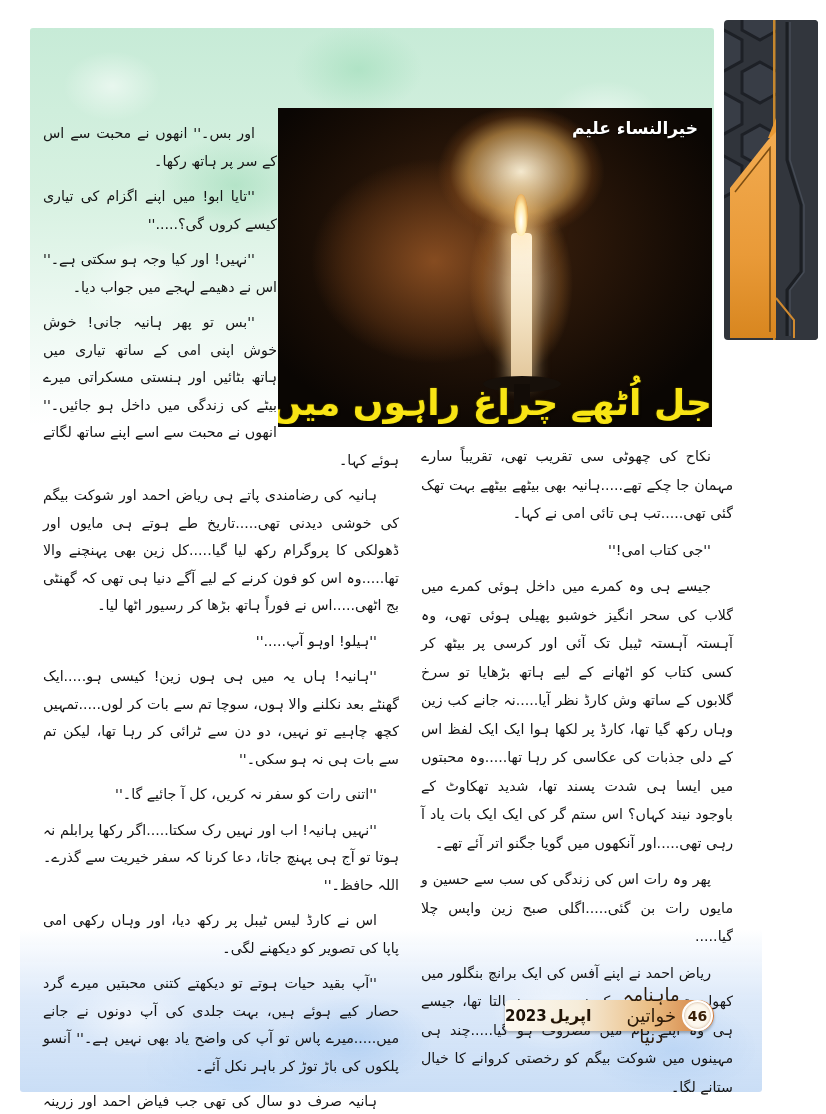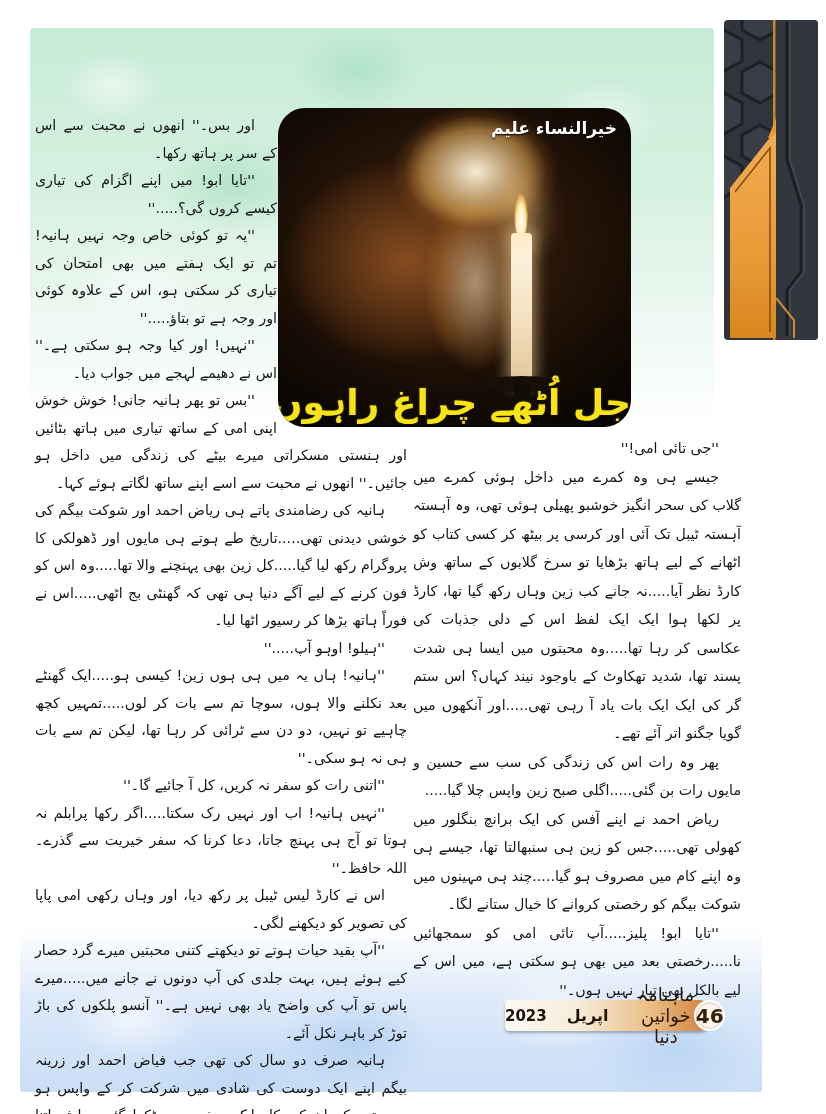--- a/index.html
+++ b/index.html
@@ -51,7 +51,7 @@
 
   
   .urdu{direction:rtl;color:#141414;text-align:justify;}
-  .urdu p{margin:0;text-indent:22px;}
+  .urdu p{margin:8px;text-indent:22px;}
   .col-left{position:absolute;left:35px;top:112px;width:372px;font-size:14.2px;line-height:27.5px;}
   .photo-spacer{float:right;width:130px;height:326px;}
   .col-right{position:absolute;left:413px;top:434px;width:328px;font-size:14.2px;line-height:28.5px;}

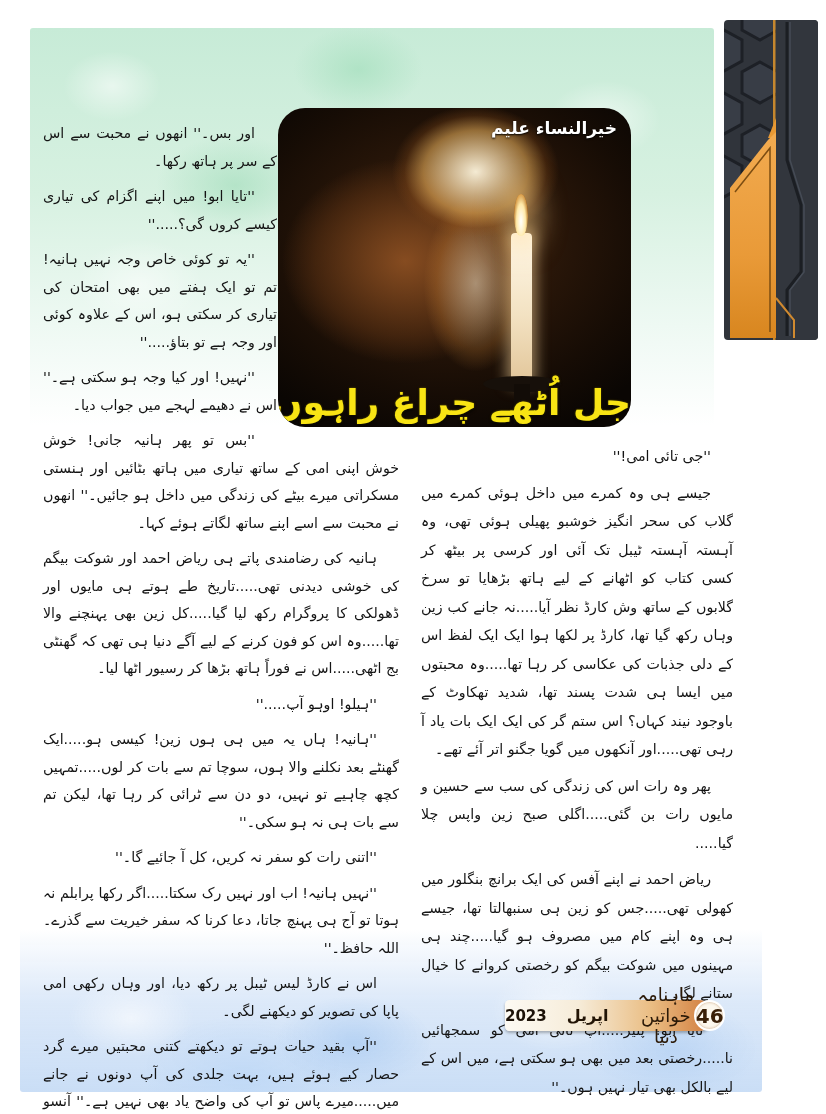--- a/index.html
+++ b/index.html
@@ -27,13 +27,13 @@
       linear-gradient(to bottom, rgba(255,255,255,0) 0%, rgba(214,229,248,.85) 45%, #cadef6 100%);}
 
   
-  .photo{position:absolute;left:278px;top:108px;width:353px;height:319px;overflow:hidden;
+  .photo{position:absolute;left:278px;top:108px;width:434px;height:319px;overflow:hidden;
     background:
       radial-gradient(95px 75px at 56% 20%, rgba(255,246,222,.95), rgba(243,184,95,.55) 55%, rgba(150,85,30,.25) 75%, transparent 88%),
       radial-gradient(65px 110px at 56% 55%, rgba(255,240,210,.5), rgba(200,130,55,.25) 60%, transparent 80%),
       radial-gradient(150px 125px at 36% 48%, rgba(148,84,36,.85), rgba(96,52,20,.5) 60%, transparent 82%),
       radial-gradient(280px 220px at 48% 42%, rgba(74,40,16,.85), rgba(30,16,6,.6) 70%, transparent 92%),
-      #0a0603; border-radius: 27px;}
+      #0a0603;}
   .candle-body{position:absolute;left:233px;top:125px;width:21px;height:150px;border-radius:4px;
     background:linear-gradient(to bottom,#fff8e8,#f3e2c2 55%,#e2c69a);box-shadow:0 0 14px 4px rgba(255,220,160,.55);}
   .candle-flame{position:absolute;left:236px;top:86px;width:14px;height:42px;border-radius:50% 50% 45% 45%;

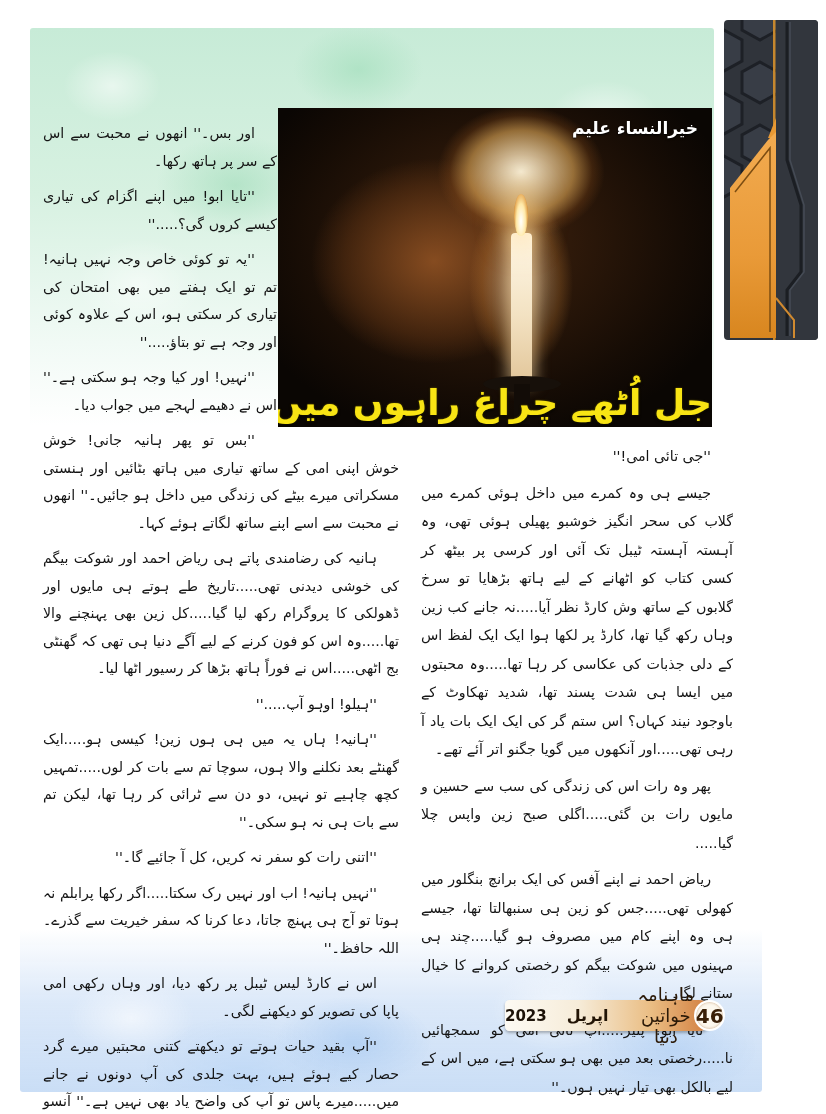--- a/index.html
+++ b/index.html
@@ -122,7 +122,6 @@
     <div class="photo-spacer"></div>
     <p>اور بس۔'' انھوں نے محبت سے اس کے سر پر ہاتھ رکھا۔</p>
     <p>''تایا ابو! میں اپنے اگزام کی تیاری کیسے کروں گی؟.....''</p>
-    <p>''یہ تو کوئی خاص وجہ نہیں ہانیہ! تم تو ایک ہفتے میں بھی امتحان کی تیاری کر سکتی ہو، اس کے علاوہ کوئی اور وجہ ہے تو بتاؤ.....''</p>
     <p>''نہیں! اور کیا وجہ ہو سکتی ہے۔'' اس نے دھیمے لہجے میں جواب دیا۔</p>
     <p>''بس تو پھر ہانیہ جانی! خوش خوش اپنی امی کے ساتھ تیاری میں ہاتھ بٹائیں اور ہنستی مسکراتی میرے بیٹے کی زندگی میں داخل ہو جائیں۔'' انھوں نے محبت سے اسے اپنے ساتھ لگاتے ہوئے کہا۔</p>
     <p>ہانیہ کی رضامندی پاتے ہی ریاض احمد اور شوکت بیگم کی خوشی دیدنی تھی.....تاریخ طے ہوتے ہی مایوں اور ڈھولکی کا پروگرام رکھ لیا گیا.....کل زین بھی پہنچنے والا تھا.....وہ اس کو فون کرنے کے لیے آگے دنیا ہی تھی کہ گھنٹی بج اٹھی.....اس نے فوراً ہاتھ بڑھا کر رسیور اٹھا لیا۔</p>

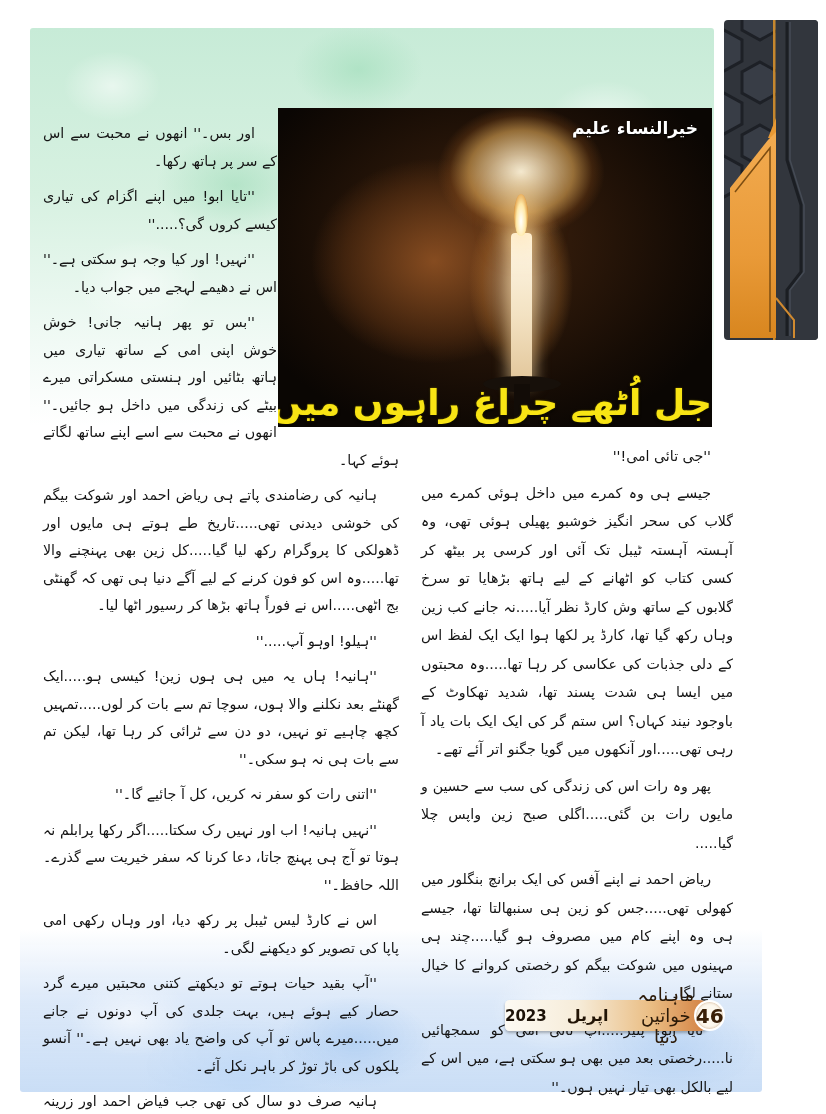--- a/index.html
+++ b/index.html
@@ -135,6 +135,7 @@
   </div>
 
   <div class="col-right urdu">
+    <p>نکاح کی چھوٹی سی تقریب تھی، تقریباً سارے مہمان جا چکے تھے.....ہانیہ بھی بیٹھے بیٹھے بہت تھک گئی تھی.....تب ہی تائی امی نے کہا۔</p>
     <p>''جی تائی امی!''</p>
     <p>جیسے ہی وہ کمرے میں داخل ہوئی کمرے میں گلاب کی سحر انگیز خوشبو پھیلی ہوئی تھی، وہ آہستہ آہستہ ٹیبل تک آئی اور کرسی پر بیٹھ کر کسی کتاب کو اٹھانے کے لیے ہاتھ بڑھایا تو سرخ گلابوں کے ساتھ وش کارڈ نظر آیا.....نہ جانے کب زین وہاں رکھ گیا تھا، کارڈ پر لکھا ہوا ایک ایک لفظ اس کے دلی جذبات کی عکاسی کر رہا تھا.....وہ محبتوں میں ایسا ہی شدت پسند تھا، شدید تھکاوٹ کے باوجود نیند کہاں؟ اس ستم گر کی ایک ایک بات یاد آ رہی تھی.....اور آنکھوں میں گویا جگنو اتر آئے تھے۔</p>
     <p>پھر وہ رات اس کی زندگی کی سب سے حسین و مایوں رات بن گئی.....اگلی صبح زین واپس چلا گیا.....</p>

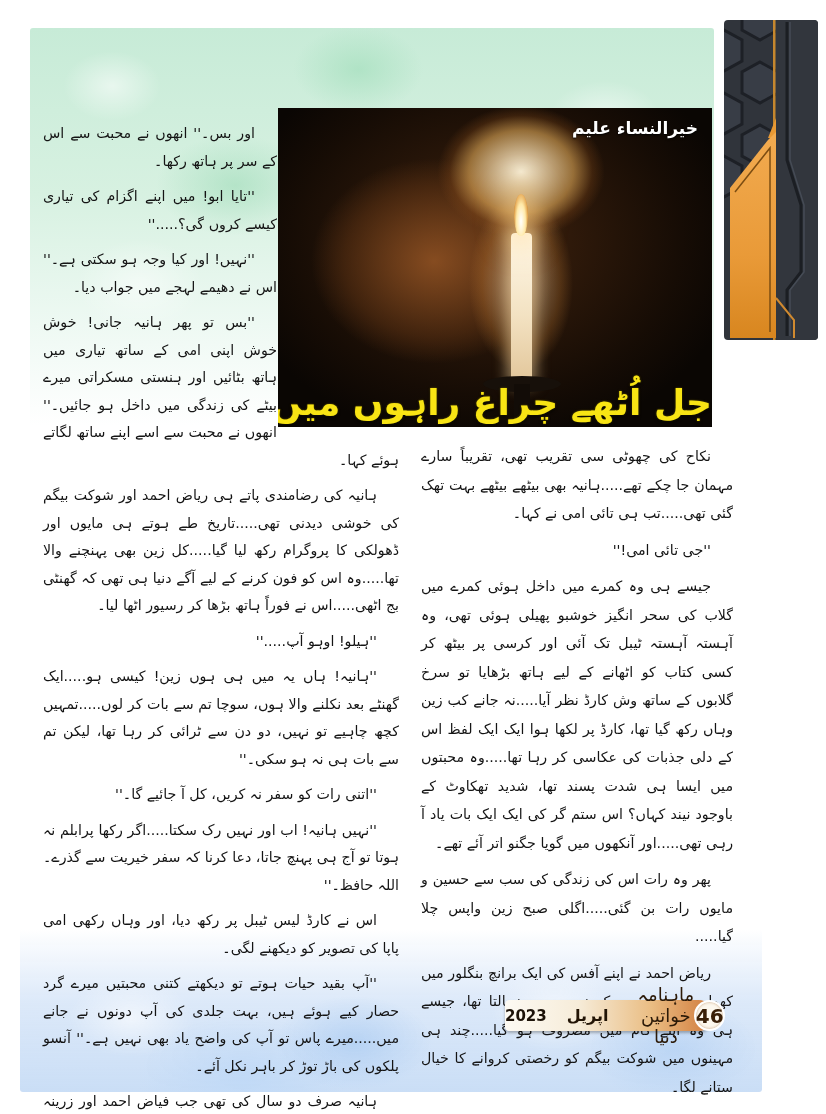--- a/index.html
+++ b/index.html
@@ -136,7 +136,7 @@
 
   <div class="col-right urdu">
     <p>نکاح کی چھوٹی سی تقریب تھی، تقریباً سارے مہمان جا چکے تھے.....ہانیہ بھی بیٹھے بیٹھے بہت تھک گئی تھی.....تب ہی تائی امی نے کہا۔</p>
-    <p>''جی تائی امی!''</p>
+    <p>''جی کتاب امی!''</p>
     <p>جیسے ہی وہ کمرے میں داخل ہوئی کمرے میں گلاب کی سحر انگیز خوشبو پھیلی ہوئی تھی، وہ آہستہ آہستہ ٹیبل تک آئی اور کرسی پر بیٹھ کر کسی کتاب کو اٹھانے کے لیے ہاتھ بڑھایا تو سرخ گلابوں کے ساتھ وش کارڈ نظر آیا.....نہ جانے کب زین وہاں رکھ گیا تھا، کارڈ پر لکھا ہوا ایک ایک لفظ اس کے دلی جذبات کی عکاسی کر رہا تھا.....وہ محبتوں میں ایسا ہی شدت پسند تھا، شدید تھکاوٹ کے باوجود نیند کہاں؟ اس ستم گر کی ایک ایک بات یاد آ رہی تھی.....اور آنکھوں میں گویا جگنو اتر آئے تھے۔</p>
     <p>پھر وہ رات اس کی زندگی کی سب سے حسین و مایوں رات بن گئی.....اگلی صبح زین واپس چلا گیا.....</p>
     <p>ریاض احمد نے اپنے آفس کی ایک برانچ بنگلور میں کھولی تھی.....جس کو زین ہی سنبھالتا تھا، جیسے ہی وہ اپنے کام میں مصروف ہو گیا.....چند ہی مہینوں میں شوکت بیگم کو رخصتی کروانے کا خیال ستانے لگا۔</p>

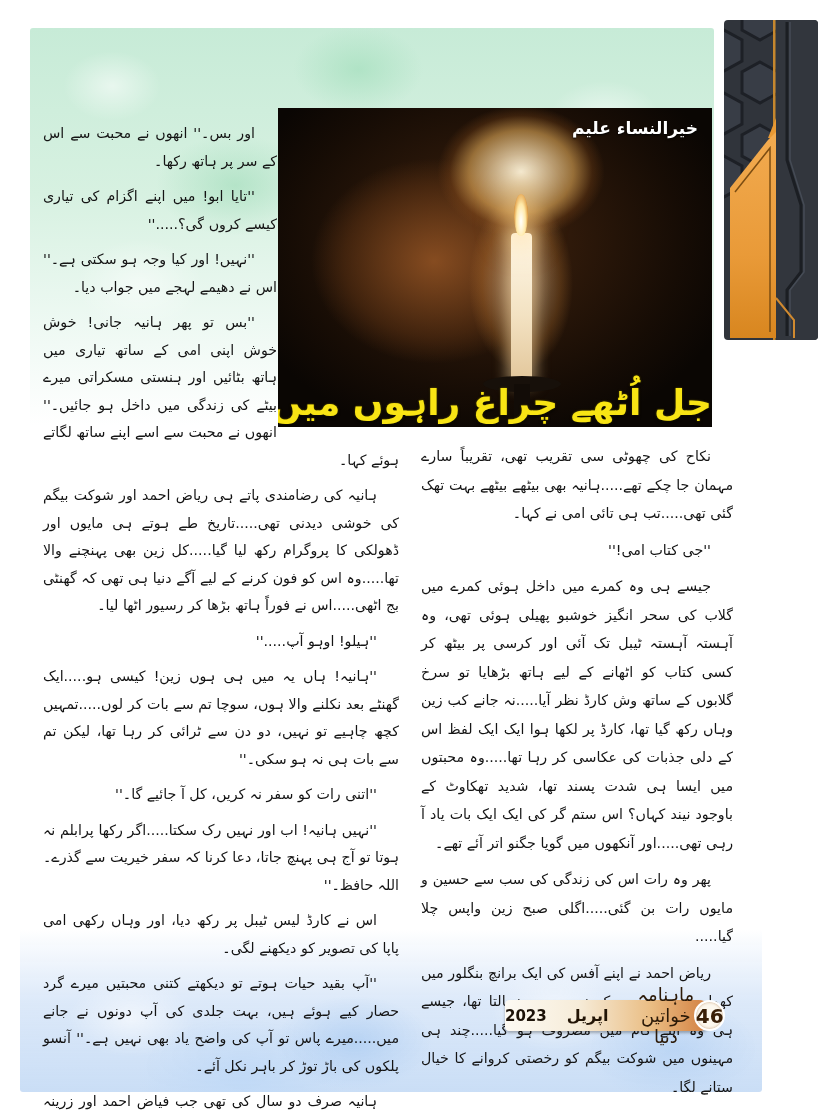--- a/index.html
+++ b/index.html
@@ -61,7 +61,7 @@
     background:linear-gradient(to right,#fdfaf3 0%,#f6ecd9 35%,#eabd83 70%,#d0793a 100%);
     border-radius:5px 17px 17px 5px;box-shadow:0 2px 3px rgba(0,0,0,.28);direction:ltr;}
   .footer-year{font-size:15px;font-weight:bold;color:#1c1208;}
-  .footer-month{font-size:16px;font-weight:bold;color:#221405;direction:rtl;margin-left:20px;}
+  .footer-month{font-size:16px;font-weight:bold;color:#221405;direction:rtl;margin-left:3px;}
   .footer-mag{font-size:18px;color:#2c1a08;direction:rtl;margin-left:29px;flex:1;text-align:center;}
   .footer-num{width:27px;height:27px;border-radius:50%;background:#fdf8ee;border:2px solid #ffffff;
     box-shadow:inset 0 0 3px rgba(150,80,20,.5);display:flex;align-items:center;justify-content:center;

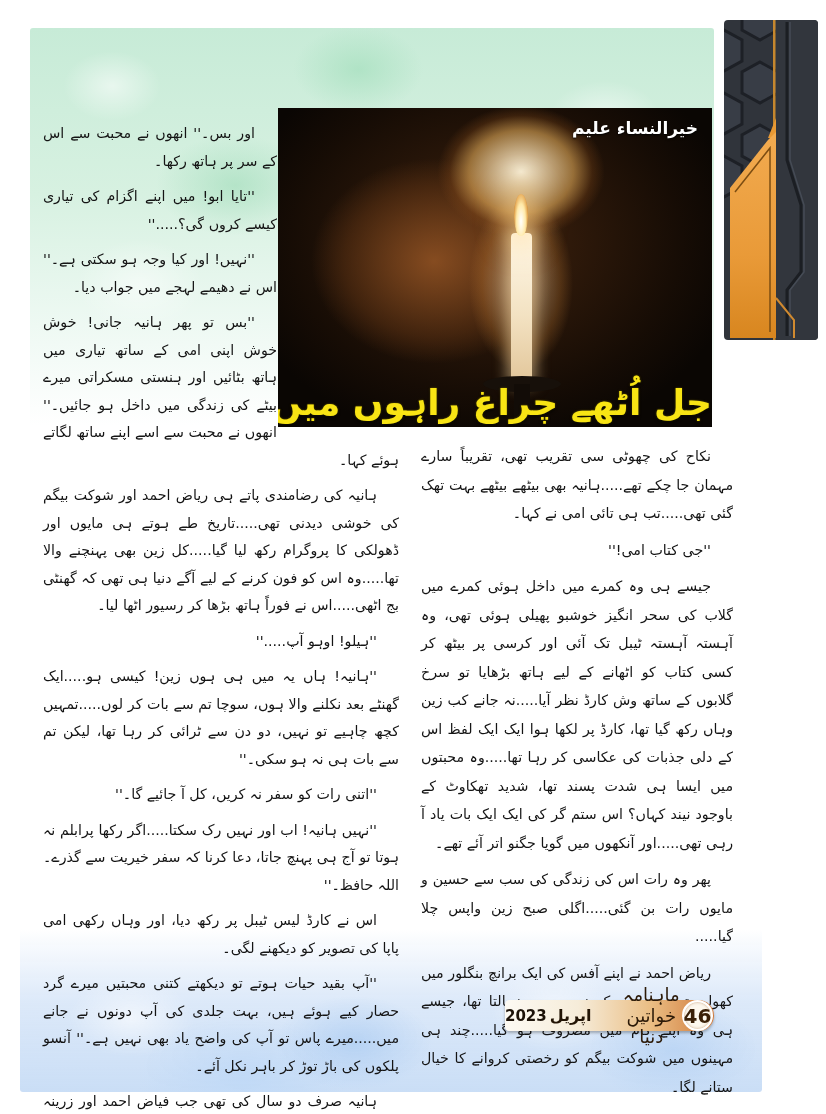--- a/index.html
+++ b/index.html
@@ -65,7 +65,7 @@
   .footer-mag{font-size:18px;color:#2c1a08;direction:rtl;margin-left:29px;flex:1;text-align:center;}
   .footer-num{width:27px;height:27px;border-radius:50%;background:#fdf8ee;border:2px solid #ffffff;
     box-shadow:inset 0 0 3px rgba(150,80,20,.5);display:flex;align-items:center;justify-content:center;
-    font-size:20px;font-weight:bold;color:#3a2008;margin-right:1px;}
+    font-size:14px;font-weight:bold;color:#3a2008;margin-right:1px;}
 </style>
 </head>
 <body>

